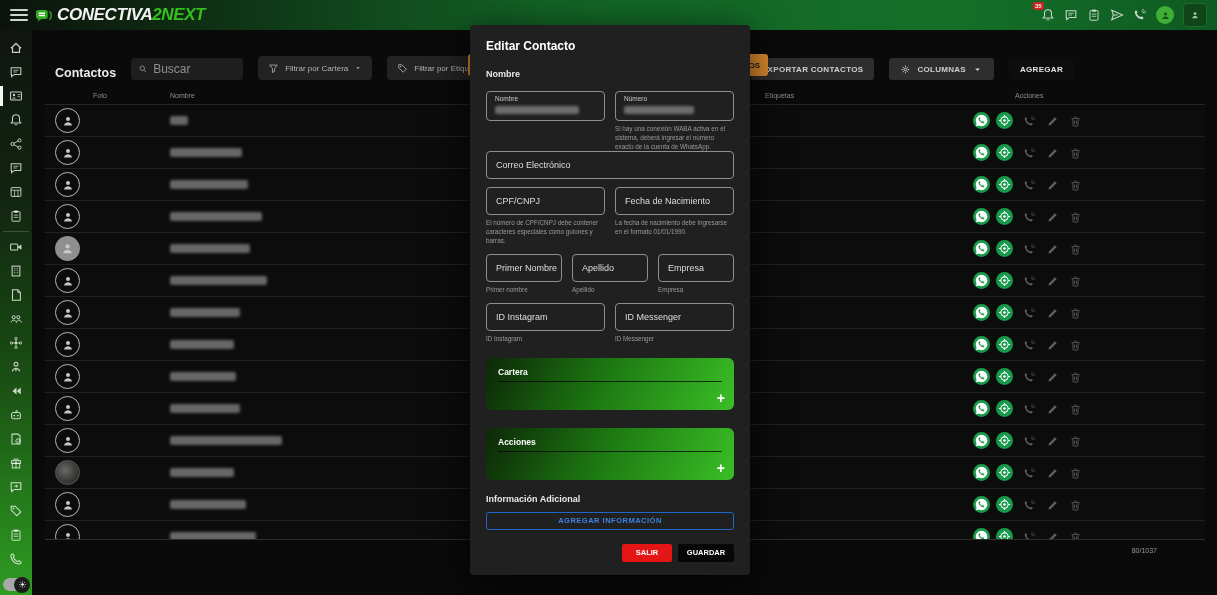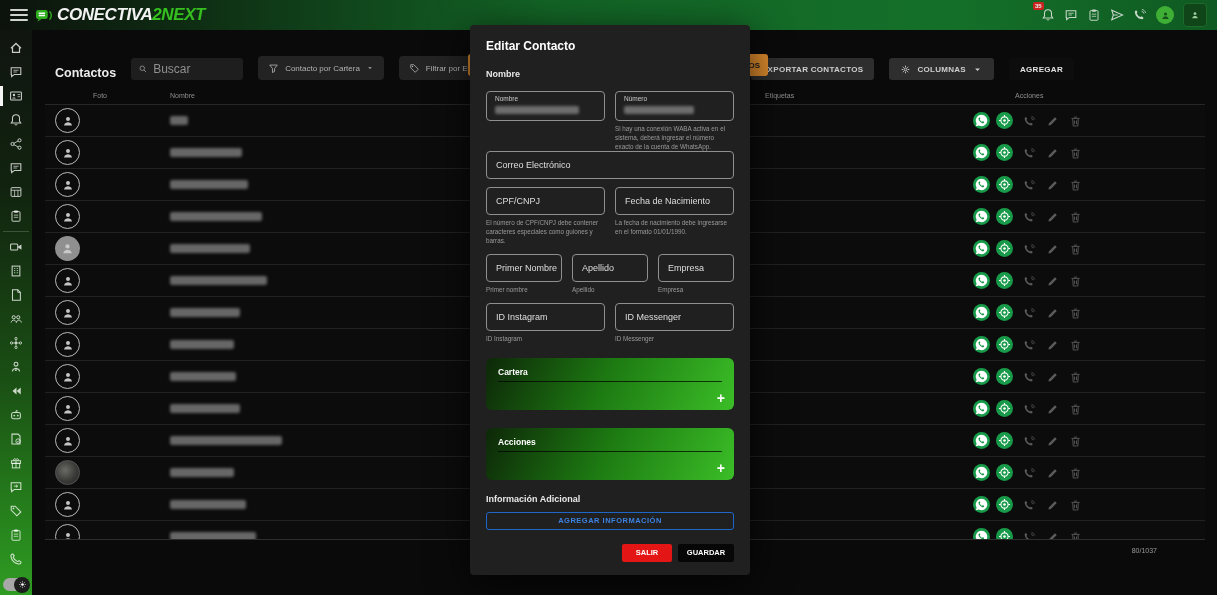--- a/index.html
+++ b/index.html
@@ -369,7 +369,7 @@
               <path d="M2.5 3h11L9.5 8v4.4l-3 1.4V8z" fill="none" stroke="currentColor" stroke-width="1.2"></path>
             </svg>
           </span>
-        <span>Contacto por Cartera</span>
+        <span>Filtrar por Cartera</span>
         <span class="caret" style="display:flex">
             <svg viewBox="0 0 16 16">
               <path d="M4.5 6.5 8 10l3.5-3.5z" fill="currentColor"></path>

